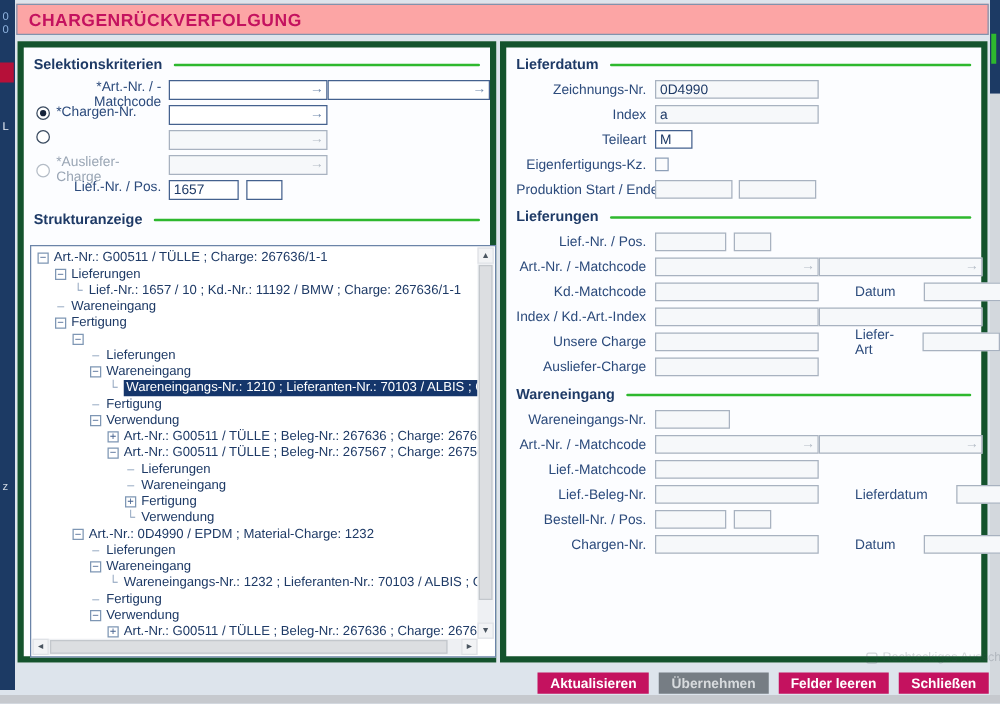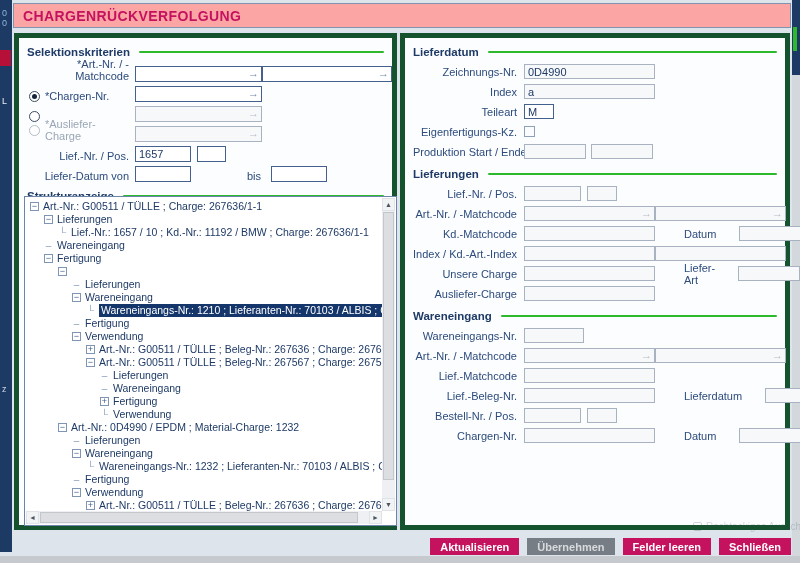--- a/index.html
+++ b/index.html
@@ -33,7 +33,7 @@
   .sec-head .line { flex:1; height:2px; background:#2eb82e; margin-left:9px; border-radius:1px; }
 
   
-  .row { display:flex; align-items:flex-end; height:18px; margin-bottom:2px; }
+  .row { display:flex; align-items:flex-start; height:18px; margin-bottom:2px; }
   .lbl { width:102px; font-size:11px; color:#2c4b7c; display:flex; align-items:center;
          justify-content:flex-end; text-align:right; flex:none; padding-right:0; }
   .lbl.haslft { justify-content:flex-start; text-align:left; padding-left:2px; }

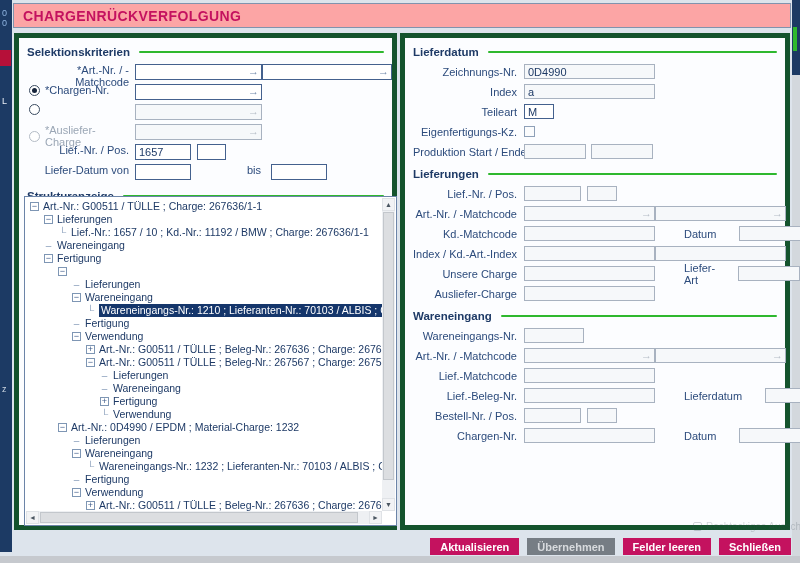--- a/index.html
+++ b/index.html
@@ -181,15 +181,6 @@
       <input class="fld" style="width: 29px;">
     </div>
 
-    <div class="row">
-      <span class="lbl">Liefer-Datum von</span>
-      <span class="gap6"></span>
-      <input class="fld" style="width: 56px;">
-      <span style="width:56px"></span>
-      <span style="font-size:11px;color:#2c4b7c">bis</span>
-      <span style="width:10px"></span>
-      <input class="fld" style="width: 56px;">
-    </div>
 
     <div class="sec-head" style="margin-top:6px">
       <b>Strukturanzeige</b>

